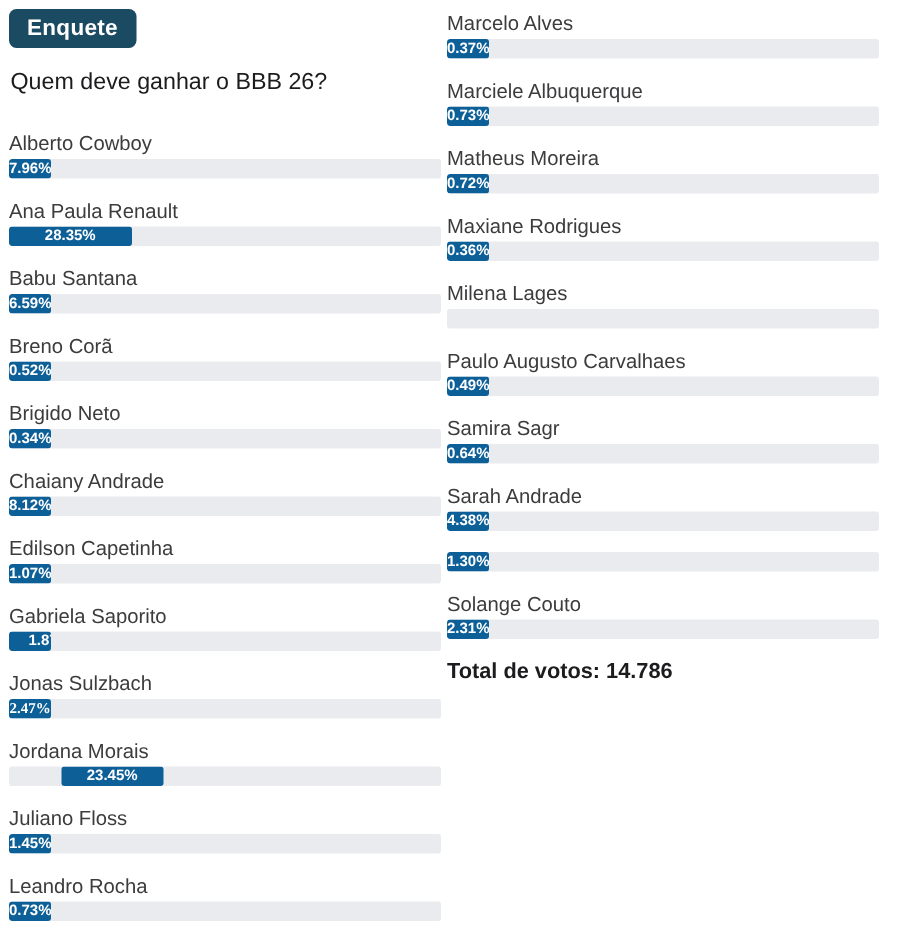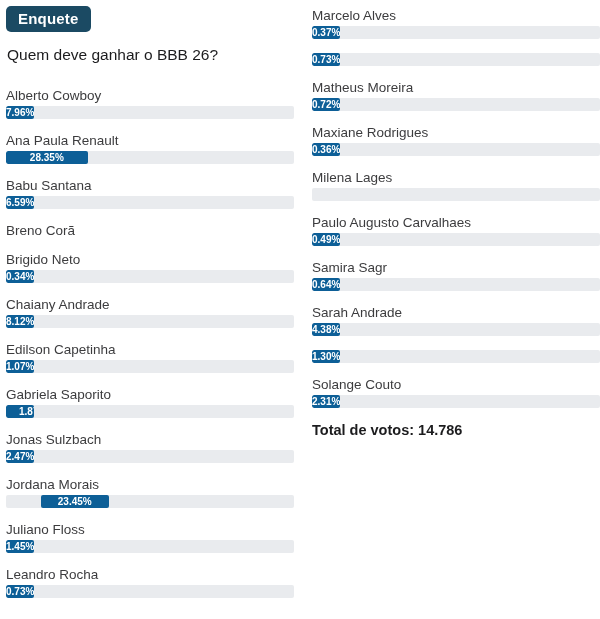--- a/index.html
+++ b/index.html
@@ -13,7 +13,7 @@
     width: 600px; height: 619px;
     padding: 6px;
     display: flex;
-    gap: 18px;
+    gap: 4px;
   }
   .col { width: 288px; flex: 0 0 288px; }
   .col-right { padding-top: 2px; }

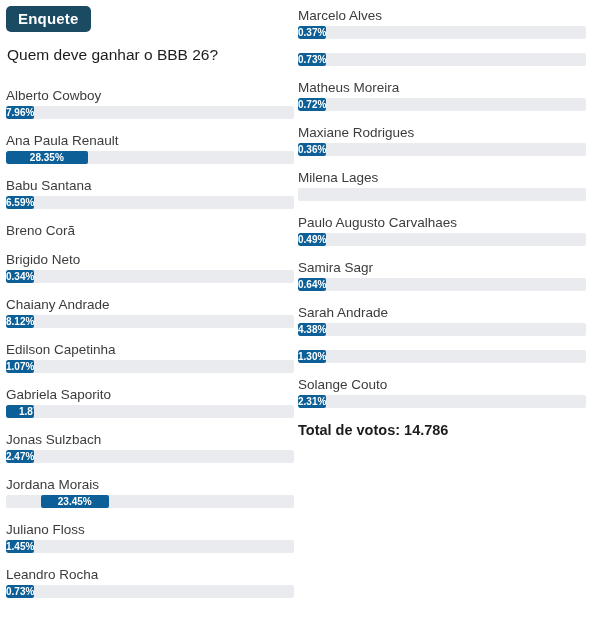--- a/index.html
+++ b/index.html
@@ -194,6 +194,7 @@
   </div>
 
   <div class="item">
+    <div class="name">Marciele Albuquerque</div>
     <div class="track">
       <div class="fill" style="width: max(0.73%, 28px);">
         <span class="pct">0.73%</span>

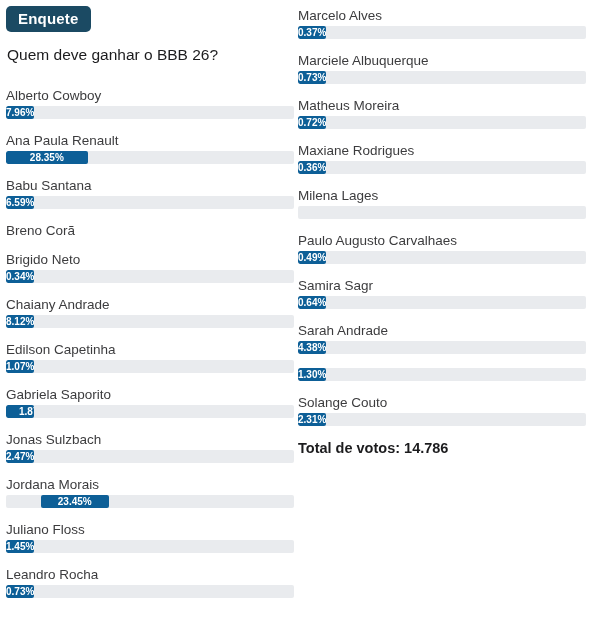--- a/index.html
+++ b/index.html
@@ -107,6 +107,11 @@
 
   <div class="item">
     <div class="name">Breno Corã</div>
+    <div class="track">
+      <div class="fill" style="width: max(0.52%, 28px);">
+        <span class="pct">0.52%</span>
+      </div>
+    </div>
   </div>
 
   <div class="item">

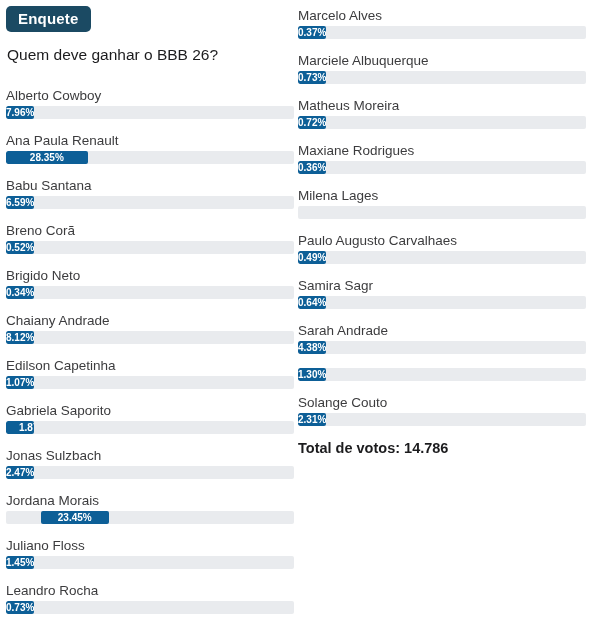--- a/index.html
+++ b/index.html
@@ -153,7 +153,7 @@
   <div class="item">
     <div class="name">Jonas Sulzbach</div>
     <div class="track">
-      <div class="fill" style="width: max(2.47%, 28px);">
+      <div class="fill" style="width: max(2.47%, 28px); font-family: Liberation Serif, serif;">
         <span class="pct">2.47%</span>
       </div>
     </div>

